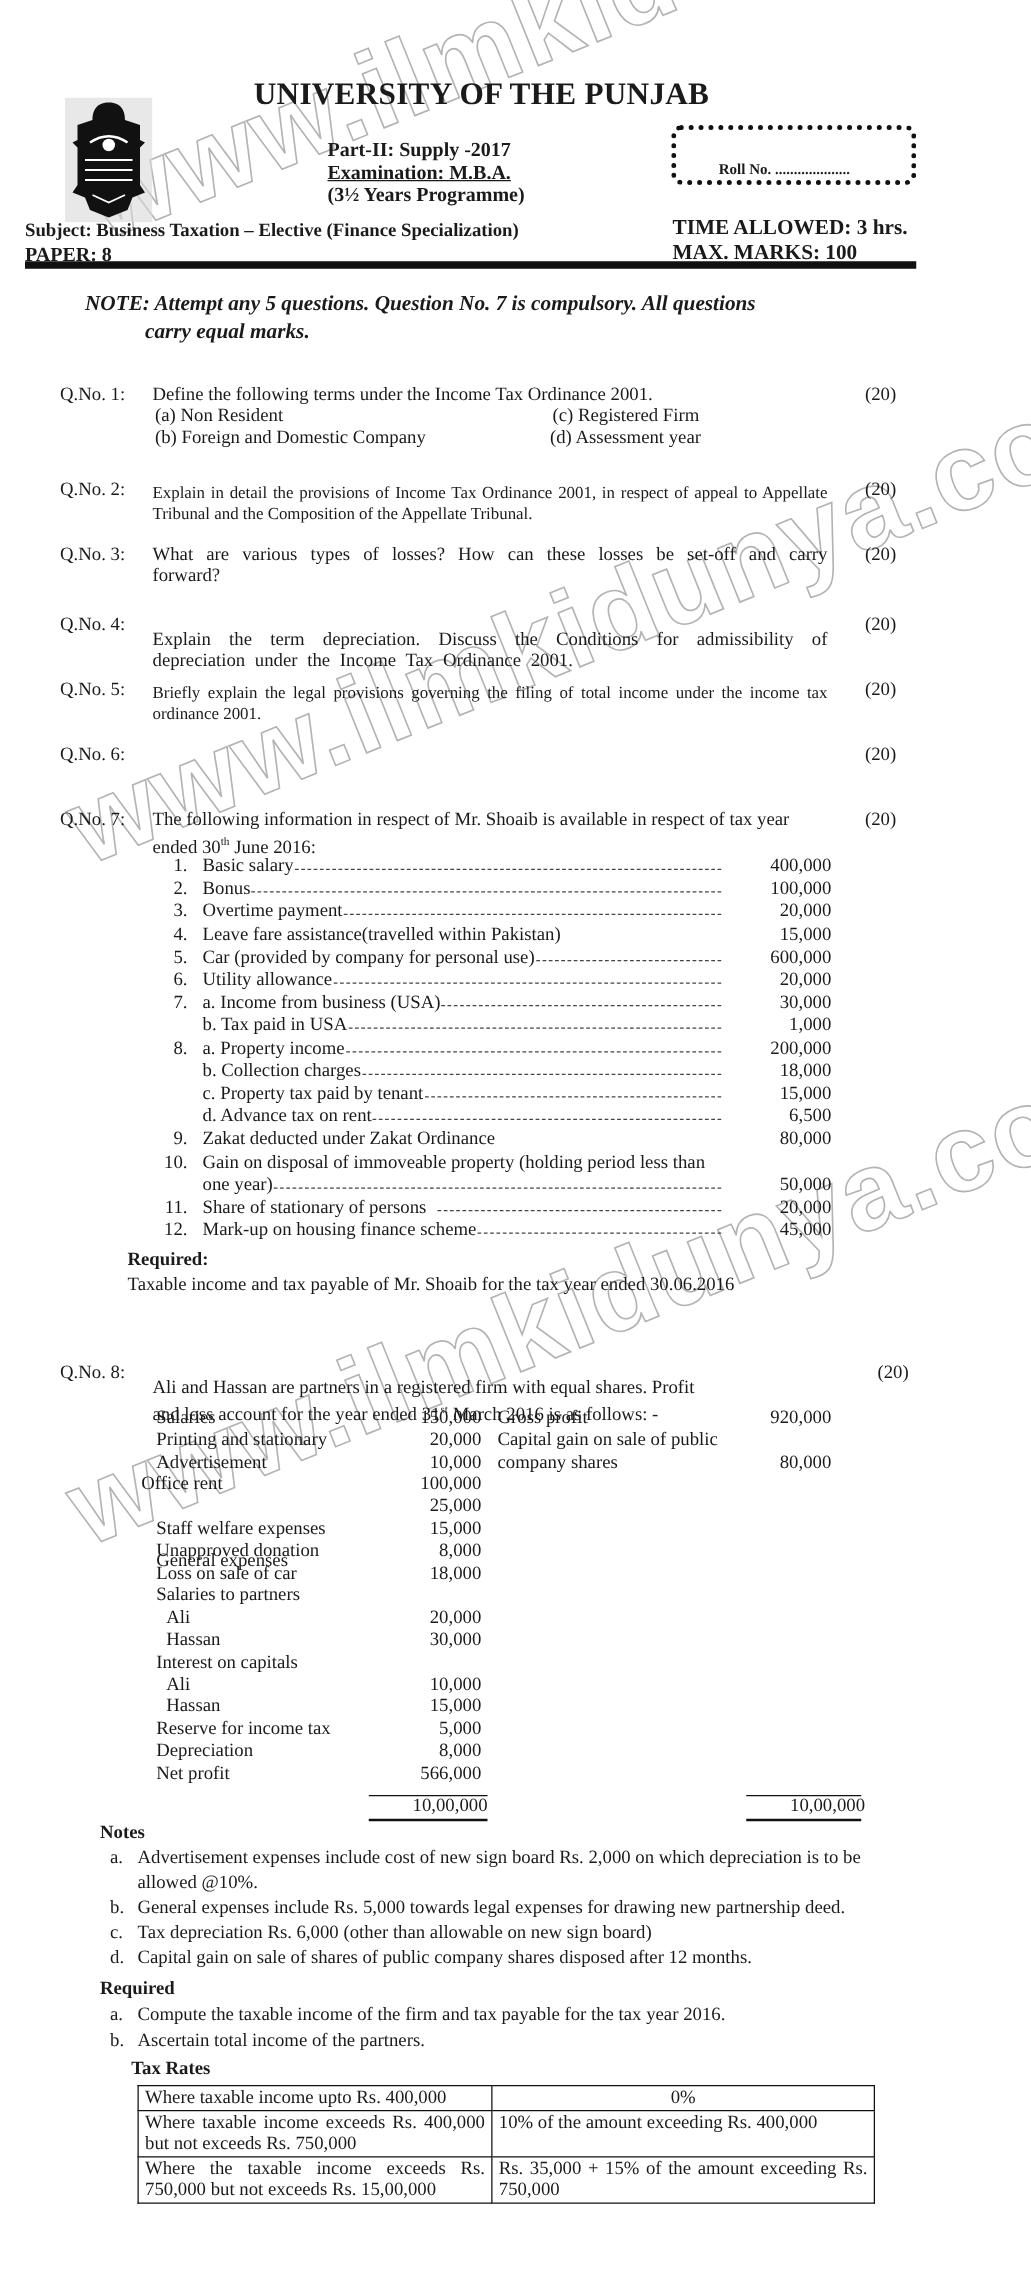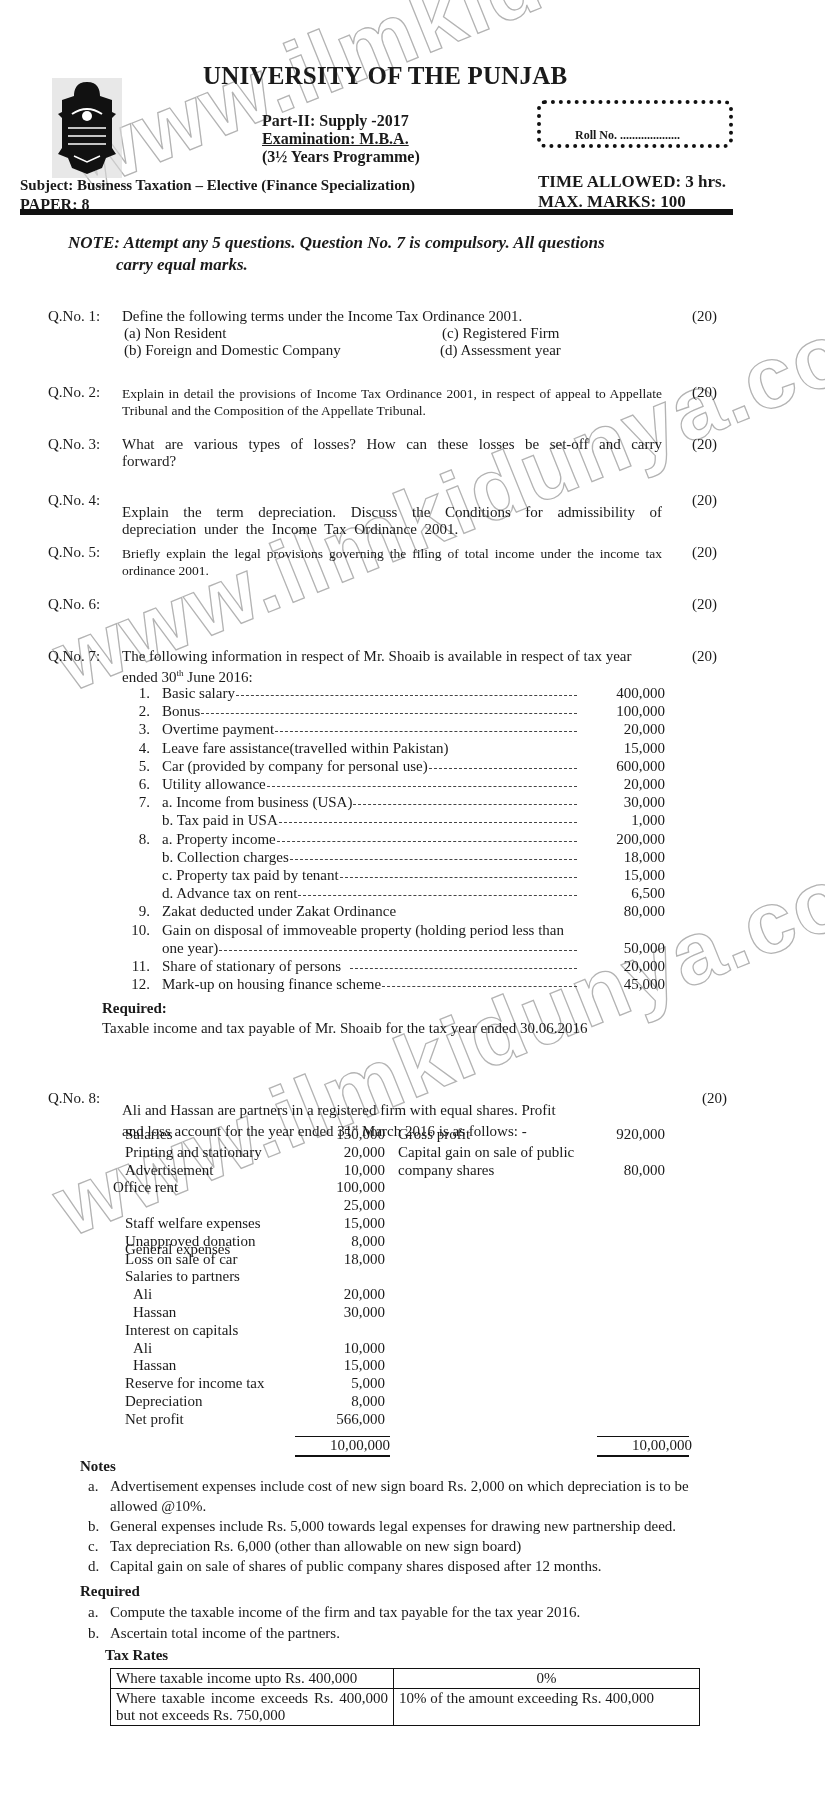--- a/index.html
+++ b/index.html
@@ -365,6 +365,10 @@
         <td class="c1">Where taxable income exceeds Rs. 400,000 but not exceeds Rs. 750,000</td>
         <td class="c2">10% of the amount exceeding Rs. 400,000</td>
       </tr>
+      <tr>
+        <td class="c1">Where the taxable income exceeds Rs. 750,000 but not exceeds Rs. 15,00,000</td>
+        <td class="c2">Rs. 35,000 + 15% of the amount exceeding Rs. 750,000</td>
+      </tr>
     </tbody>
 </table>
 

